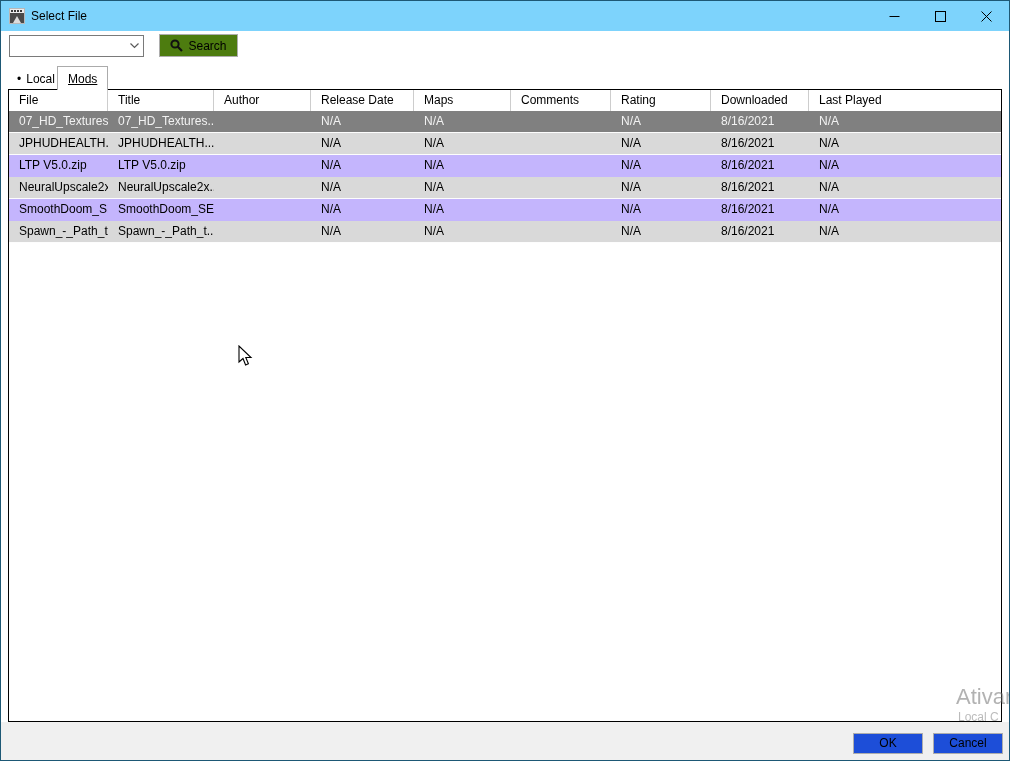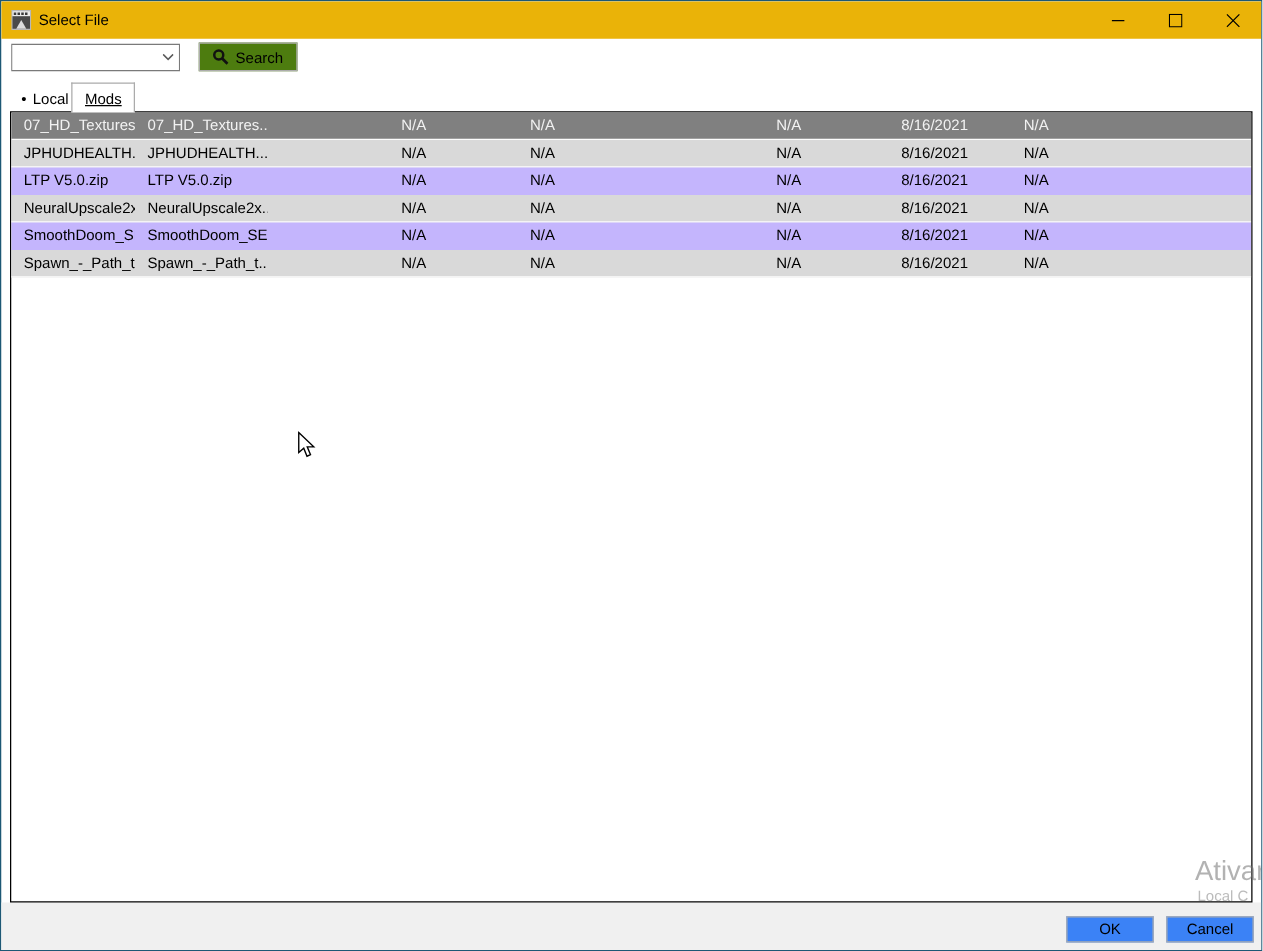--- a/index.html
+++ b/index.html
@@ -12,7 +12,7 @@
   }
 
   
-  .titlebar { position:absolute; left:0; top:0; right:0; height:30px; background:#eab308; }
+  .titlebar { position:absolute; left:0; top:0; right:0; height:30px; background:#7dd3fc; }
   .app-icon { position:absolute; left:8px; top:7px; width:16px; height:16px; }
   .title-text { position:absolute; left:30px; top:0; height:30px; line-height:30px; font-size:12px; color:#000; }
   .win-controls { position:absolute; right:0; top:0; height:30px; display:flex; }

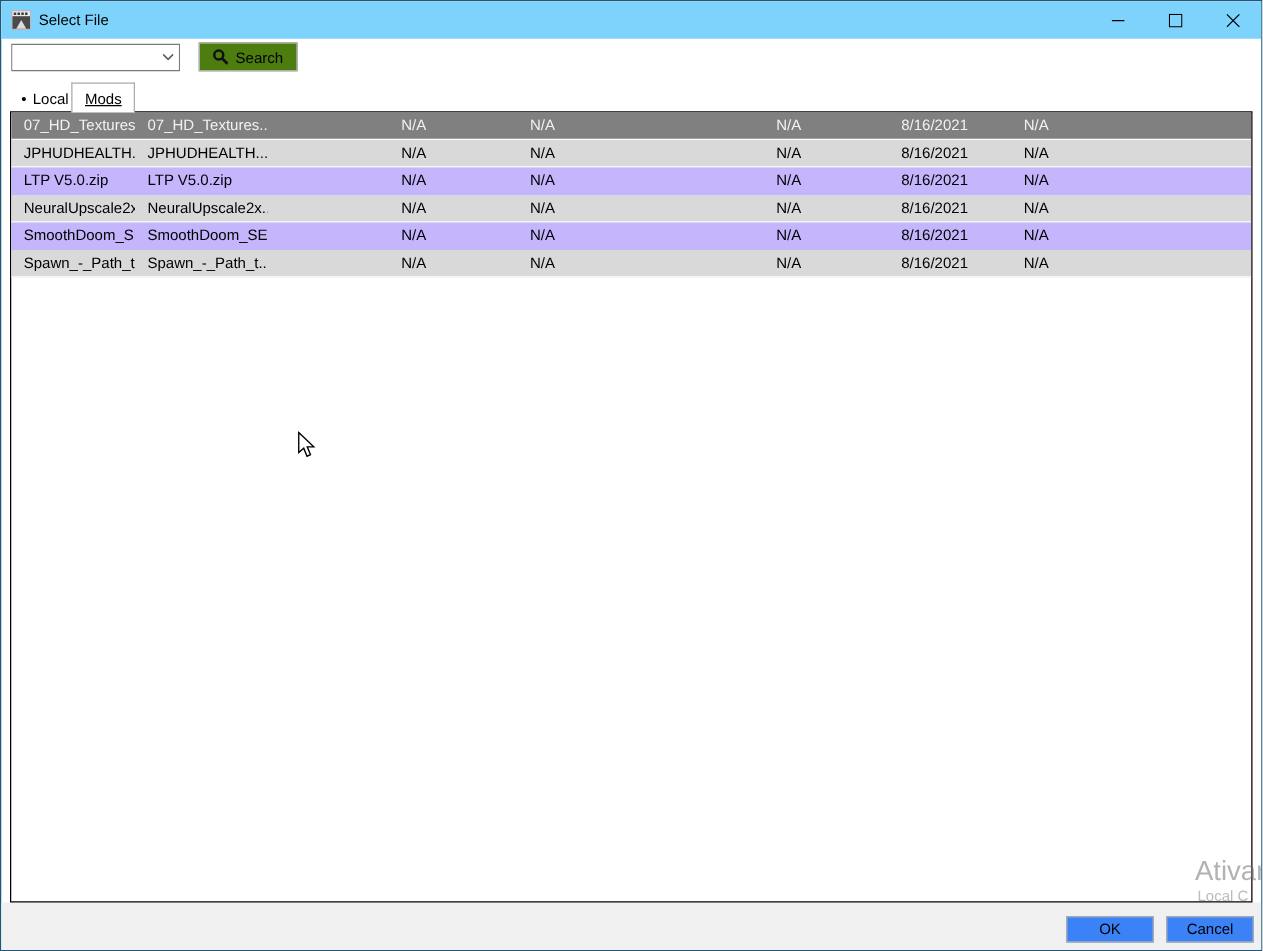--- a/index.html
+++ b/index.html
@@ -134,6 +134,17 @@
   </div>
 
   <div class="grid">
+    <div class="grid-header">
+        <div class="hcell c0">File</div>
+        <div class="hcell c1">Title</div>
+        <div class="hcell c2">Author</div>
+        <div class="hcell c3">Release Date</div>
+        <div class="hcell c4">Maps</div>
+        <div class="hcell c5">Comments</div>
+        <div class="hcell c6">Rating</div>
+        <div class="hcell c7">Downloaded</div>
+        <div class="hcell c8">Last Played</div>
+      </div>
     <div class="grid-body">
         <div class="grow sel">
           <div class="cell c0">07_HD_Textures....</div>

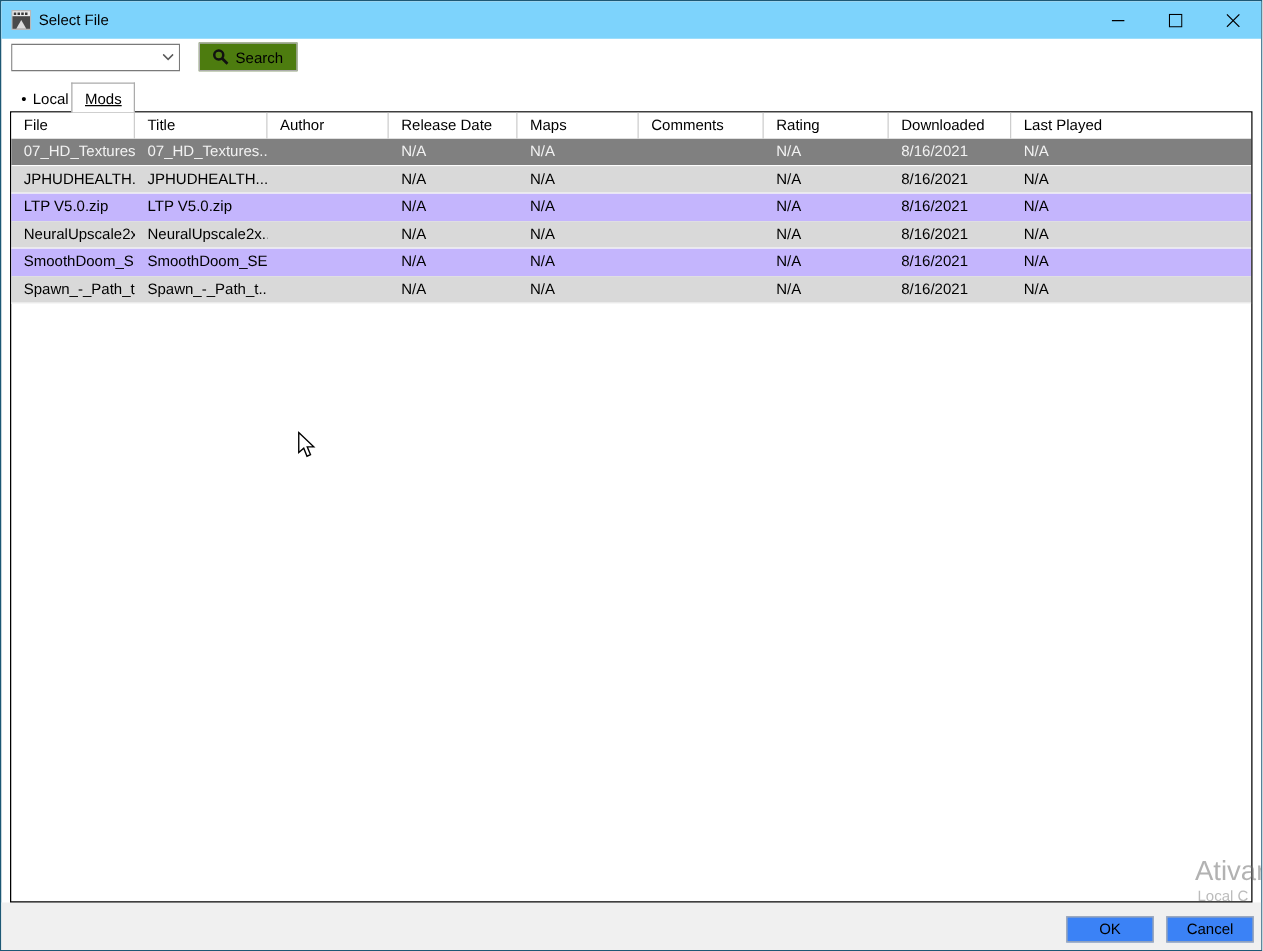--- a/index.html
+++ b/index.html
@@ -56,7 +56,7 @@
   
   .footer { position:absolute; left:0; right:0; bottom:0; height:38px; background:#f0f0f0; }
   .dlg-btn {
-    position:absolute; width:70px; height:21px; background:#3b82f6; border:1px solid #adadad;
+    position:absolute; width:70px; height:21px; background:#1d4ed8; border:1px solid #adadad;
     font-family:"Liberation Sans",sans-serif; font-size:12px; color:#000; text-align:center; line-height:19px;
   }
   .ok-btn { left:852px; top:732px; }

